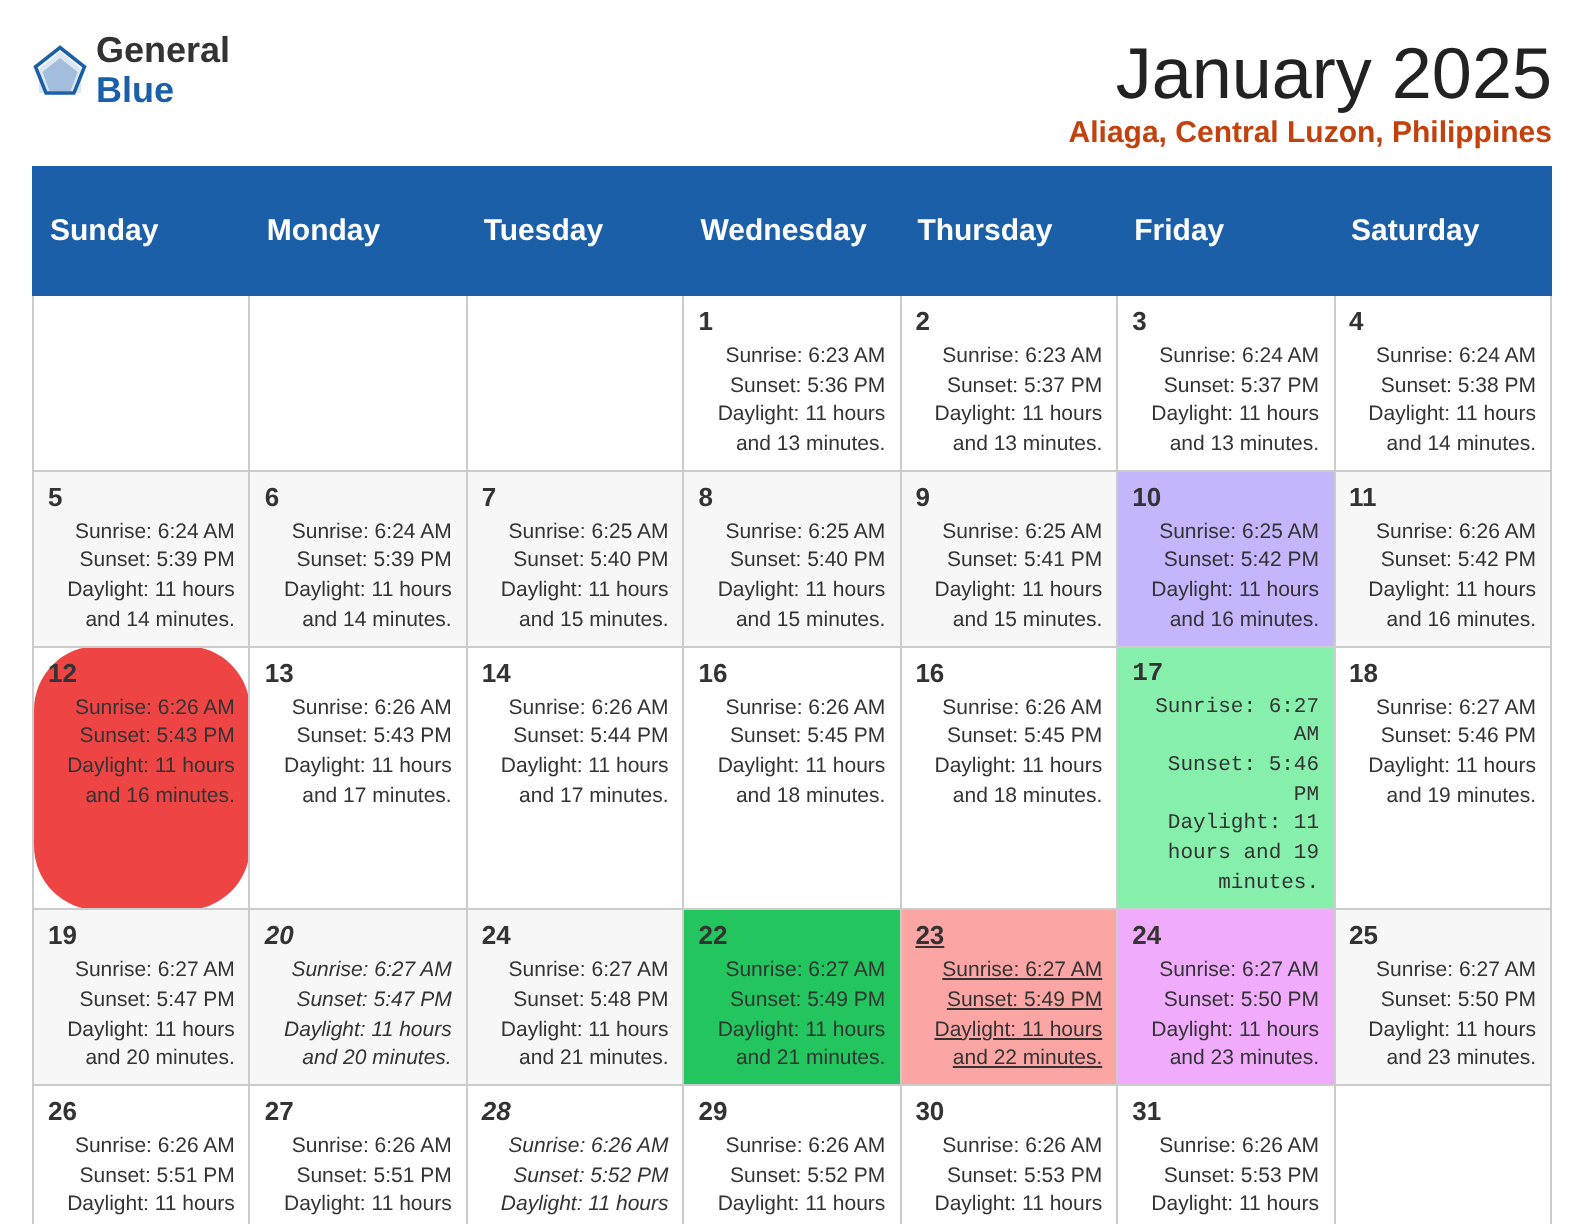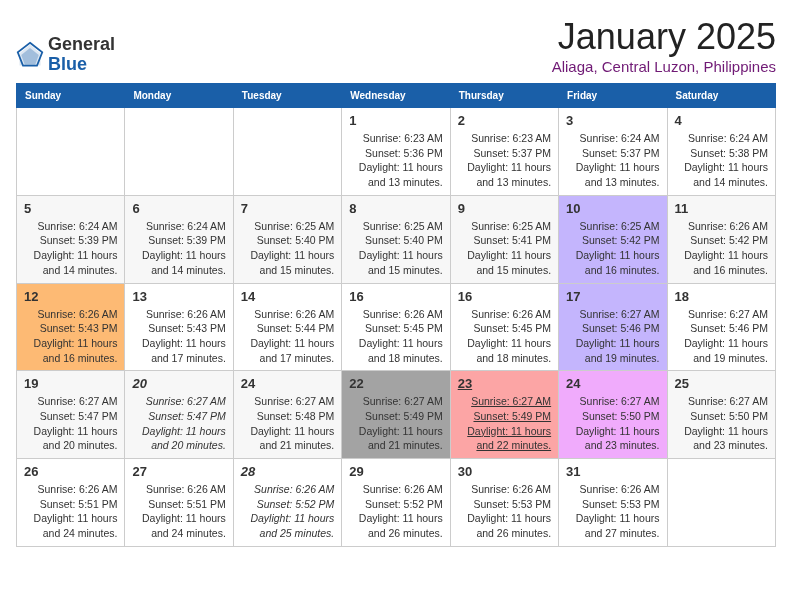--- a/index.html
+++ b/index.html
@@ -12,7 +12,7 @@
     }
     .header {
       display: flex;
-      align-items: flex-end;
+      align-items: flex-start;
       justify-content: space-between;
       margin-bottom: 8px;
     }

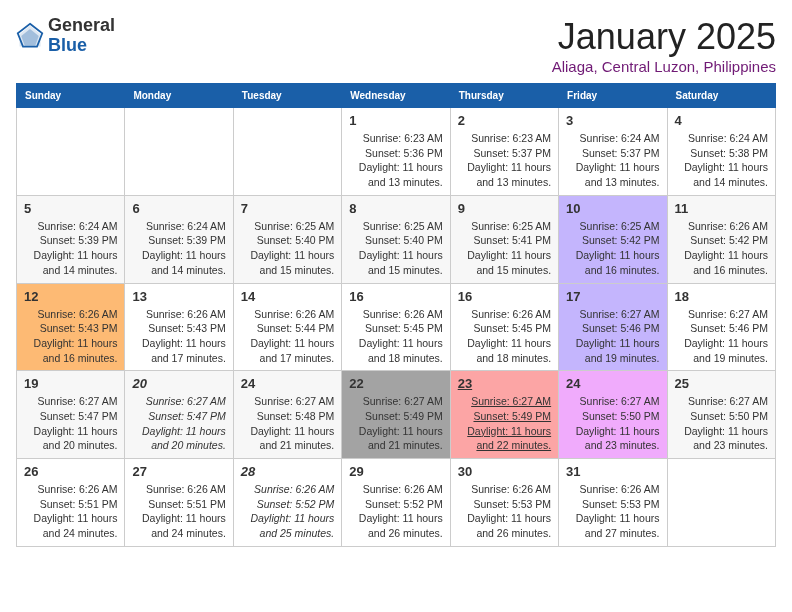--- a/index.html
+++ b/index.html
@@ -42,7 +42,8 @@
     }
     .location-title {
       font-size: 15px;
-      color: #701a75;
+      color: #c2410c;
+      font-weight: bold;
     }
     .calendar {
       width: 100%;

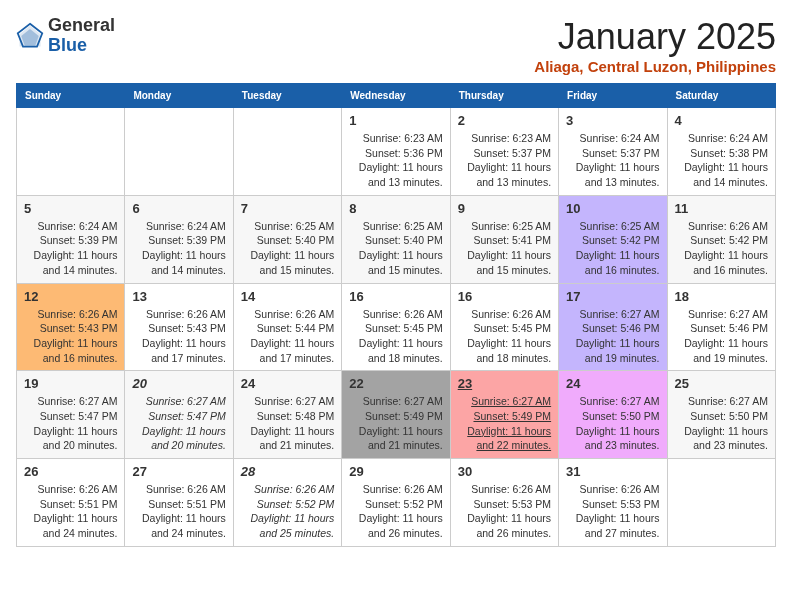--- a/index.html
+++ b/index.html
@@ -54,8 +54,8 @@
       background-color: #1a5fa8;
       color: #fff;
       text-align: left;
-      padding: 6px 8px;
-      font-size: 10px;
+      padding: 23px 8px;
+      font-size: 15px;
       font-weight: bold;
       border: 1px solid #1a5fa8;
     }

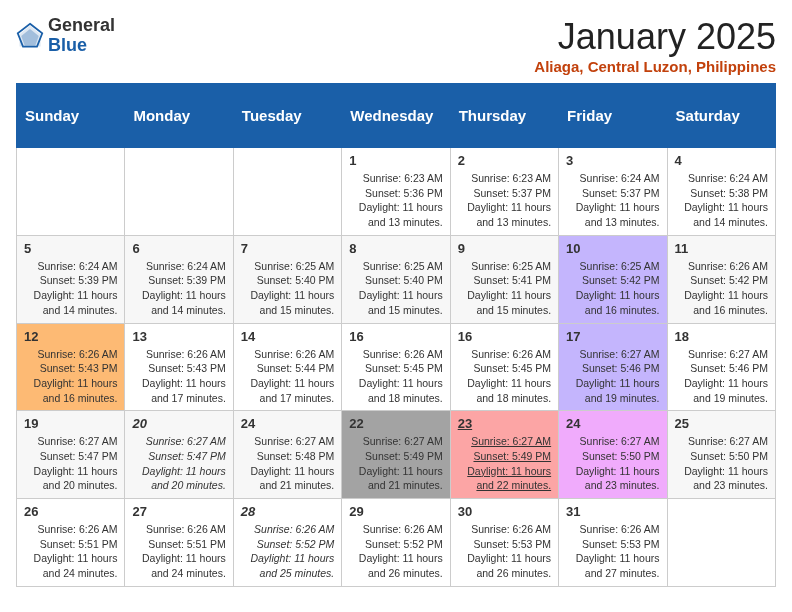--- a/index.html
+++ b/index.html
@@ -202,7 +202,7 @@
         </td>
       </tr>
       <tr>
-        <td style="background-color: #fdba74;">
+        <td style="background-color: #ef4444; border-radius: 32px;">
           <span class="day-num">12</span>
           <div class="day-info" style="white-space: pre-line;">Sunrise: 6:26 AM
 Sunset: 5:43 PM

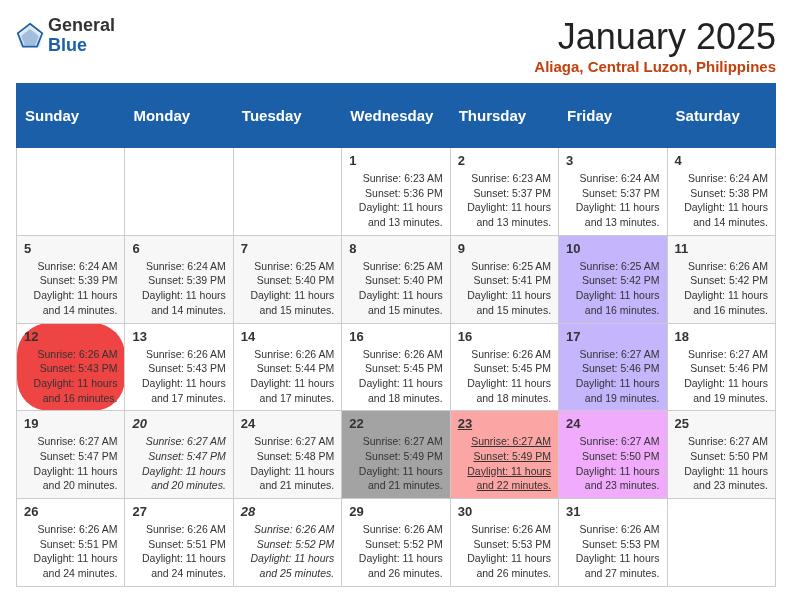--- a/index.html
+++ b/index.html
@@ -232,7 +232,7 @@
 Sunset: 5:45 PM
 Daylight: 11 hours and 18 minutes.</div>
         </td>
-        <td style="background-color: #c4b5fd;">
+        <td style="background-color: #86efac; font-family: Liberation Mono, monospace;">
           <span class="day-num">17</span>
           <div class="day-info" style="white-space: pre-line;">Sunrise: 6:27 AM
 Sunset: 5:46 PM

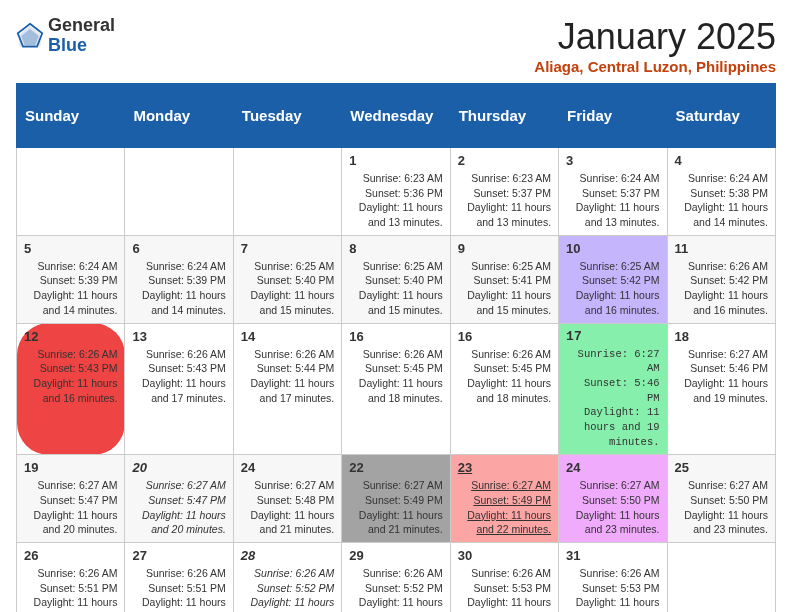--- a/index.html
+++ b/index.html
@@ -264,7 +264,7 @@
 Sunset: 5:48 PM
 Daylight: 11 hours and 21 minutes.</div>
         </td>
-        <td style="background-color: #a3a3a3;">
+        <td style="background-color: #22c55e;">
           <span class="day-num">22</span>
           <div class="day-info" style="white-space: pre-line;">Sunrise: 6:27 AM
 Sunset: 5:49 PM

